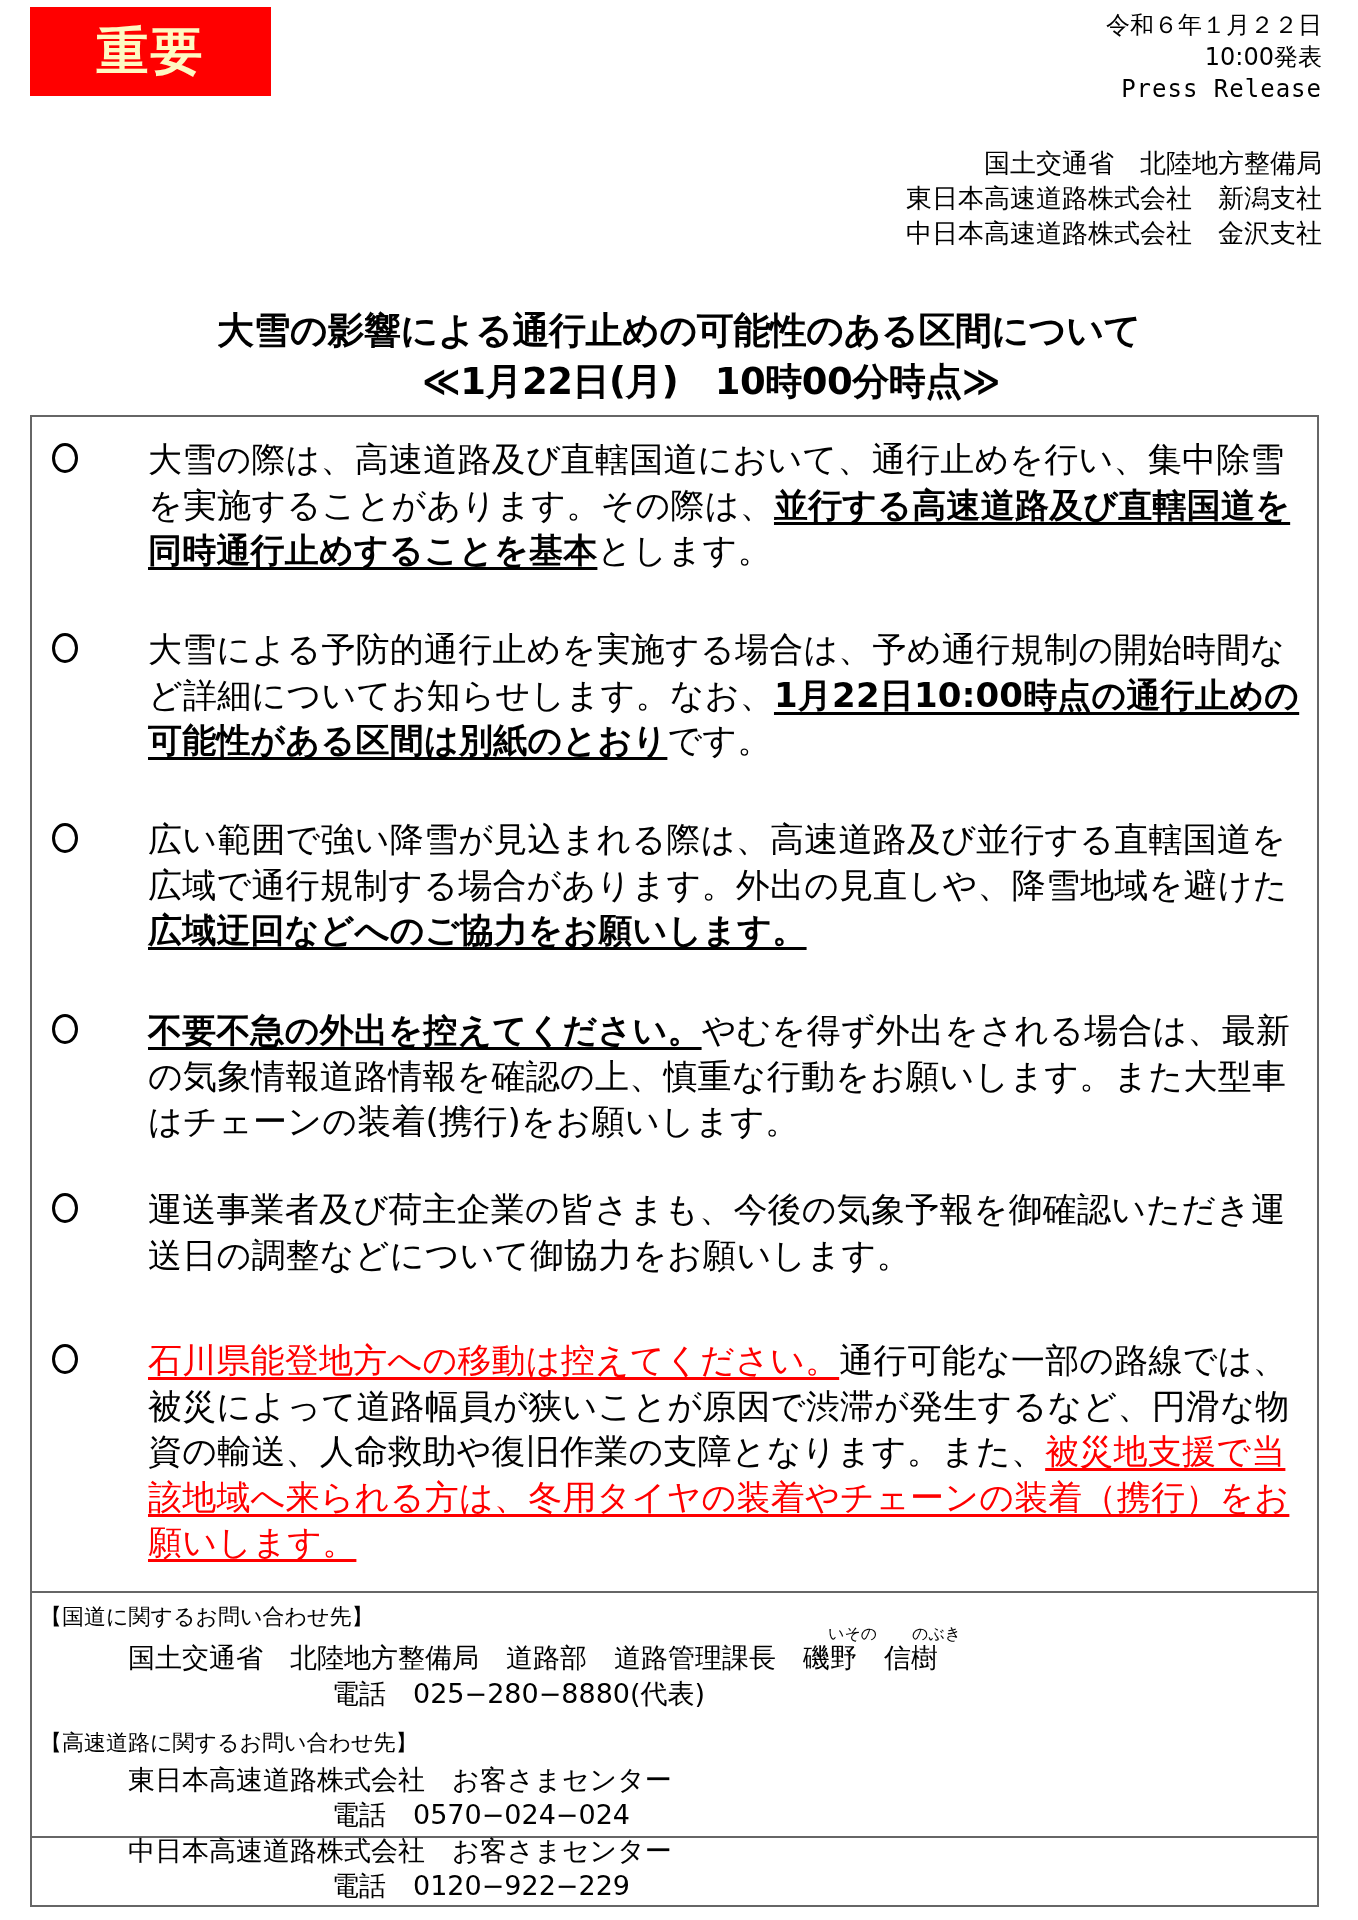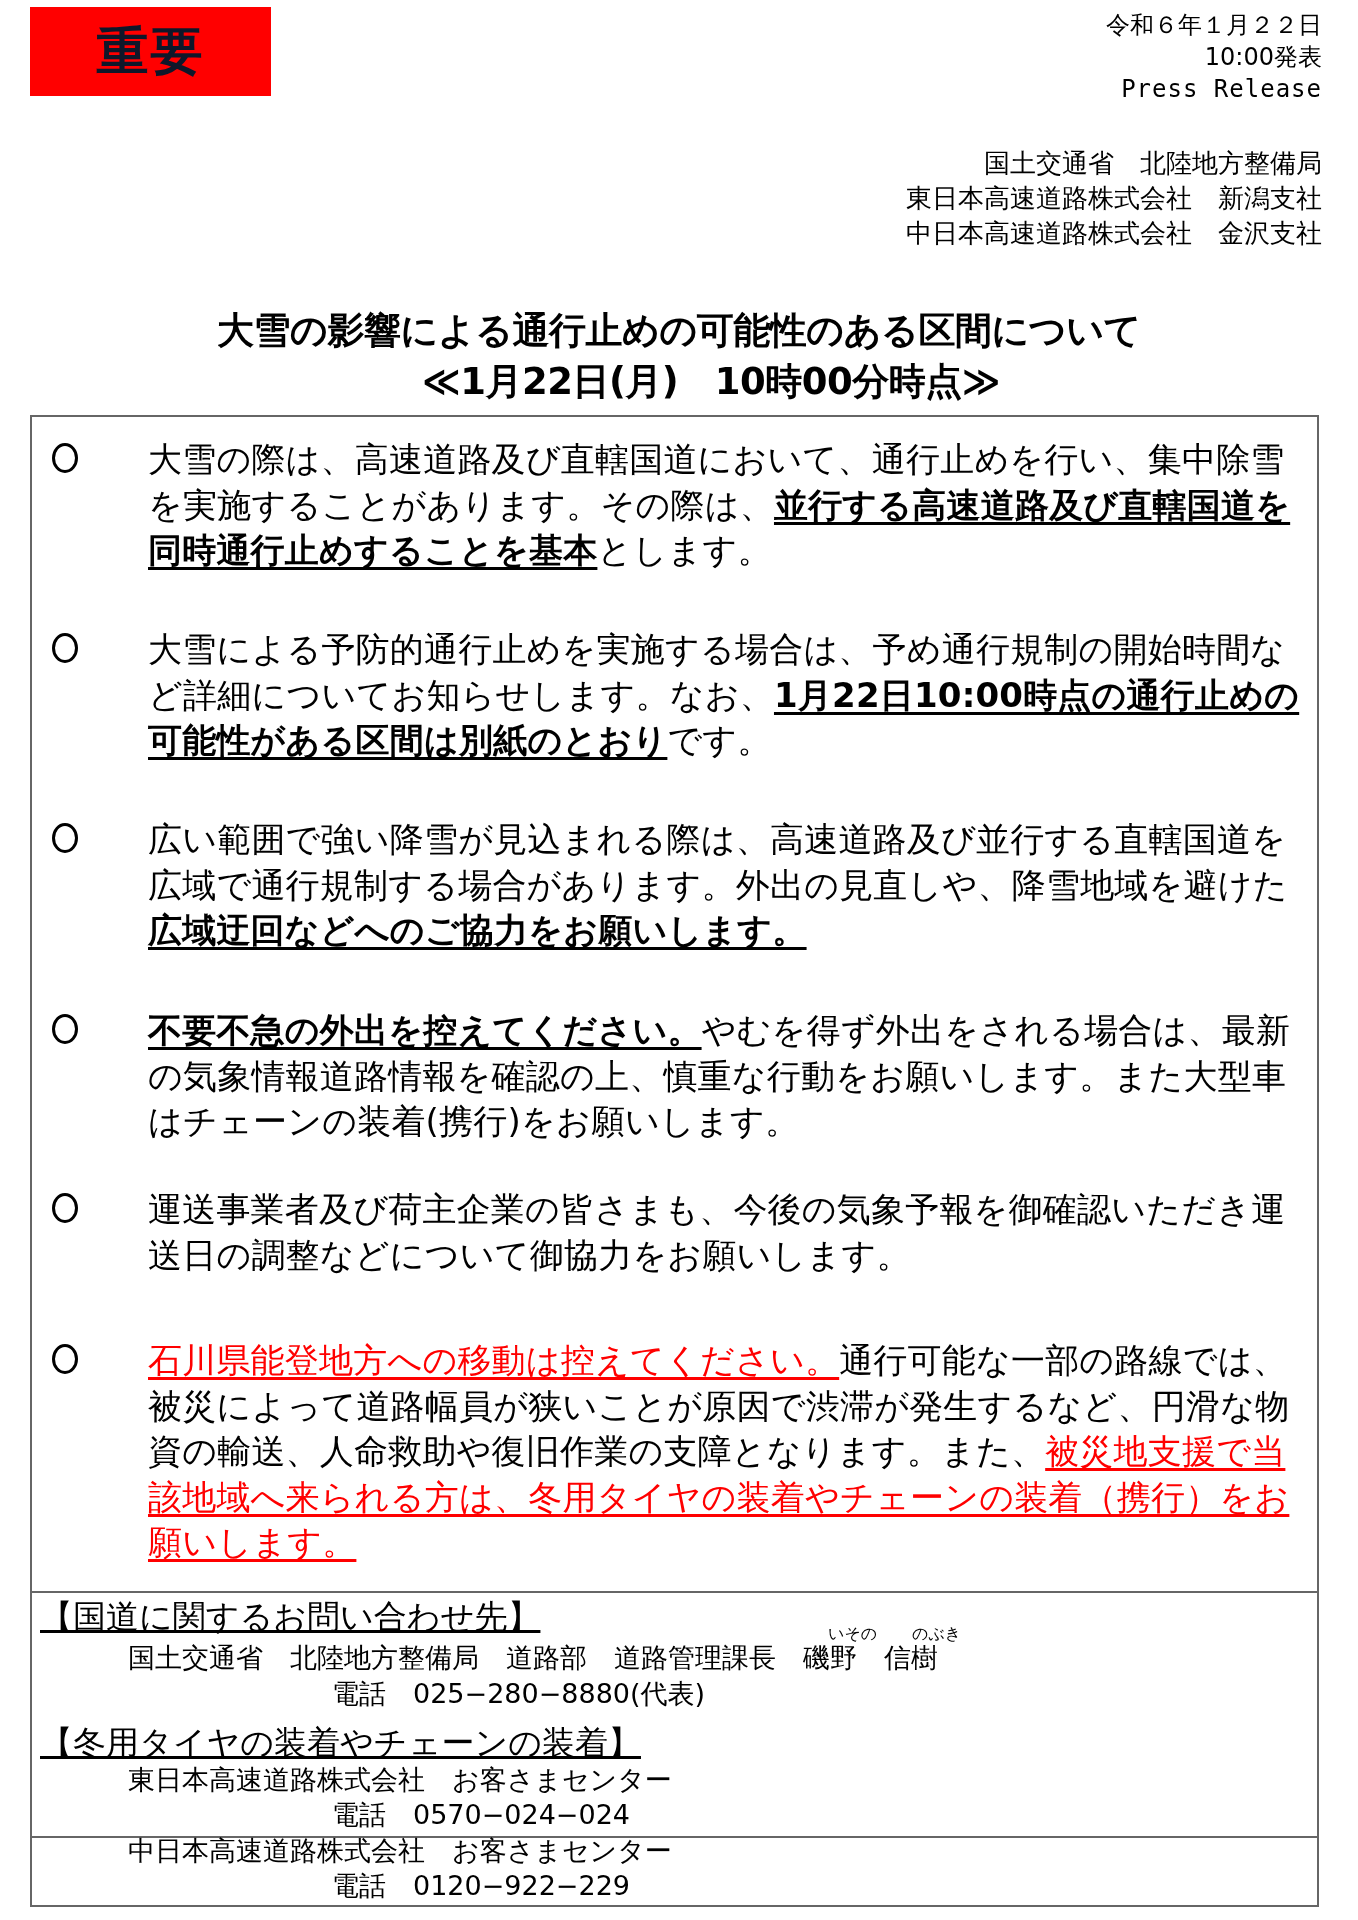--- a/index.html
+++ b/index.html
@@ -7,7 +7,7 @@
          font-family:"DejaVu Sans","Liberation Sans",sans-serif; color:#000; }
   .abs { position:absolute; }
   .badge { left:30px; top:7px; width:241px; height:89px; background:#ff0000;
-           color:#0f172a; font-weight:bold; font-size:52px; display:flex; align-items:center;
+           color:#fef9c3; font-weight:bold; font-size:52px; display:flex; align-items:center;
            justify-content:center; letter-spacing:2px; }
   .hdr { right:36px; text-align:right; font-size:24px; line-height:30px; white-space:nowrap; }
   .hdr.mono { font-family:"DejaVu Sans Mono","Liberation Mono",monospace; letter-spacing:1px; }

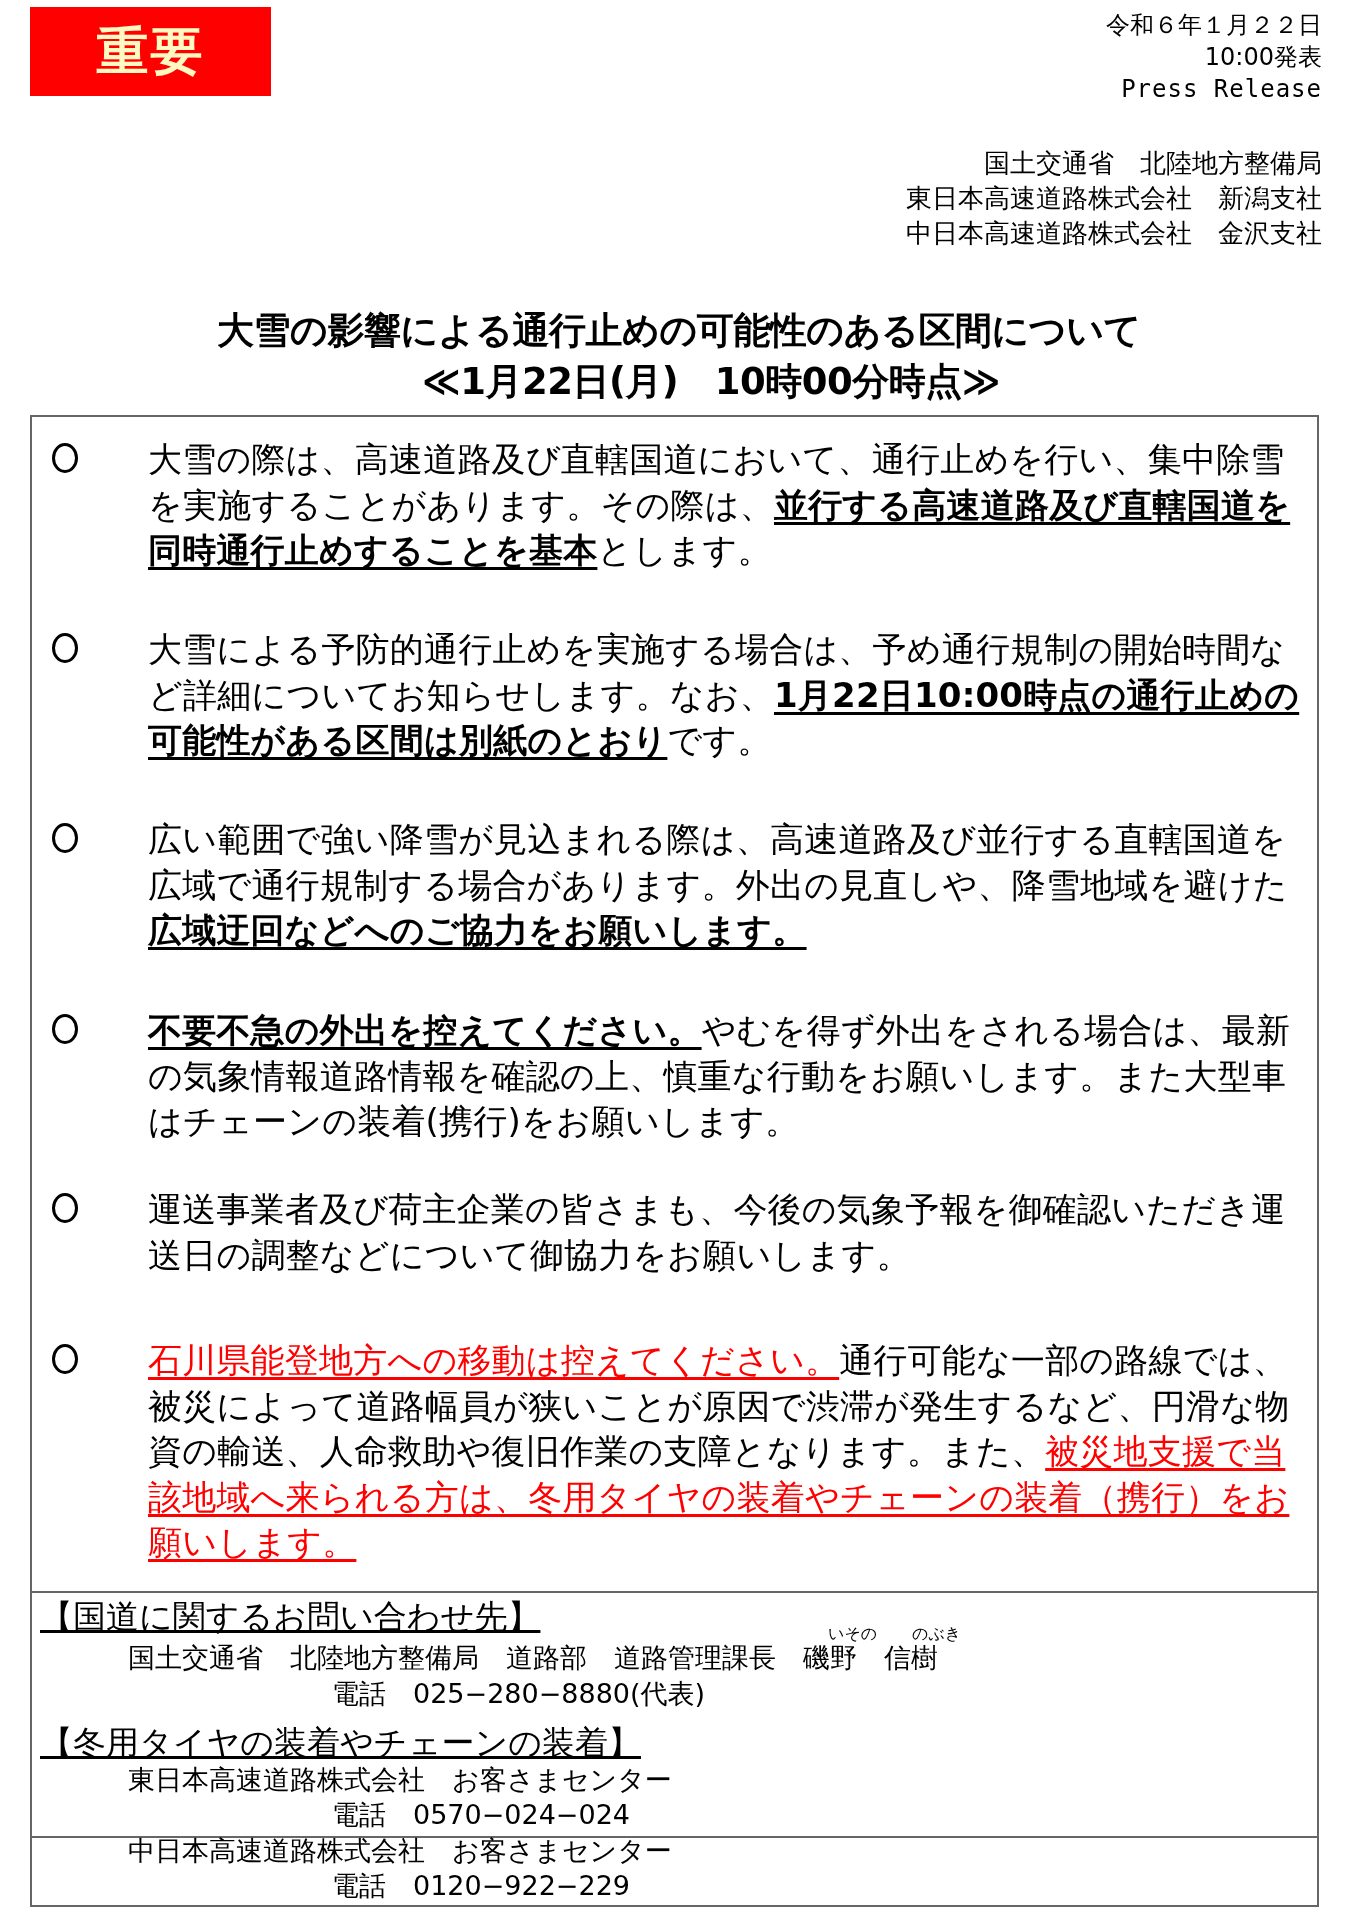--- a/index.html
+++ b/index.html
@@ -22,7 +22,7 @@
            letter-spacing:0.2px; }
   .u { text-decoration:underline; text-decoration-thickness:3px; text-underline-offset:5px; font-weight:bold; }
   .ured { color:#ff0000; text-decoration:underline; text-decoration-color:#ff0000; text-decoration-thickness:3px; text-underline-offset:5px; }
-  .c-head { font-size:33px; line-height:32px; white-space:nowrap;text-decoration:underline; }
+  .c-head { font-size:22px; line-height:32px; white-space:nowrap; }
   .c-line { font-size:27px; line-height:34px; white-space:nowrap; }
   .ruby-txt { font-size:16px; line-height:18px; white-space:nowrap; }
 </style>

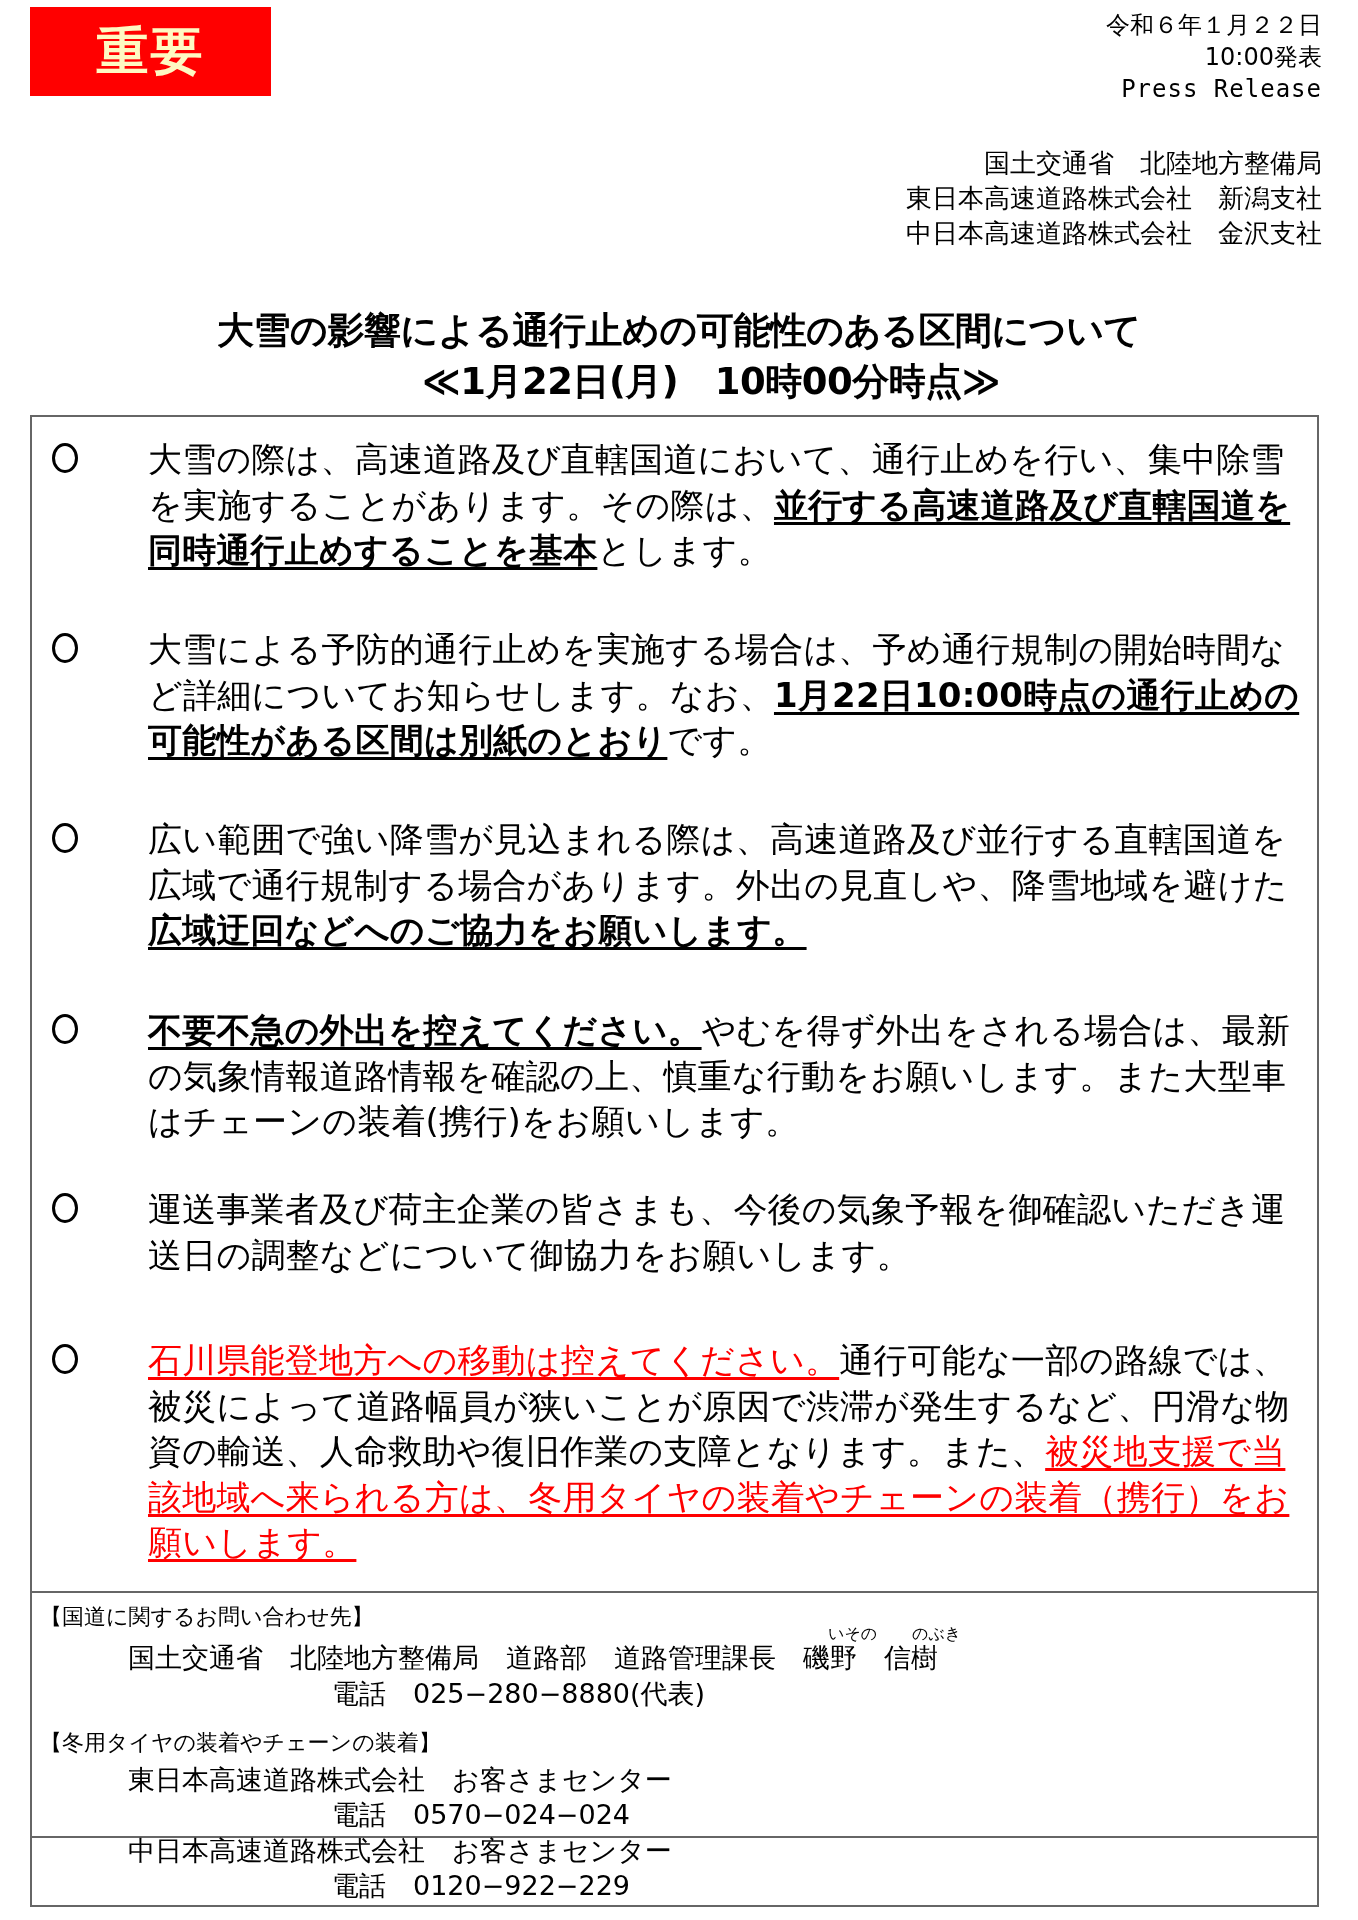--- a/index.html
+++ b/index.html
@@ -88,7 +88,7 @@
   </div>
   <div class="abs c-line" style="left:300px; top:84px;">電話　025−280−8880(代表)</div>
 
-  <div class="abs c-head" style="left:8px; top:134px;">【冬用タイヤの装着やチェーンの装着】</div>
+  <div class="abs c-head" style="left:8px; top:134px;">【高速道路に関するお問い合わせ先】</div>
 
   <div class="abs c-line" style="left:96px; top:170px;">東日本高速道路株式会社　お客さまセンター</div>
   <div class="abs c-line" style="left:300px; top:205px;">電話　0570−024−024</div>

